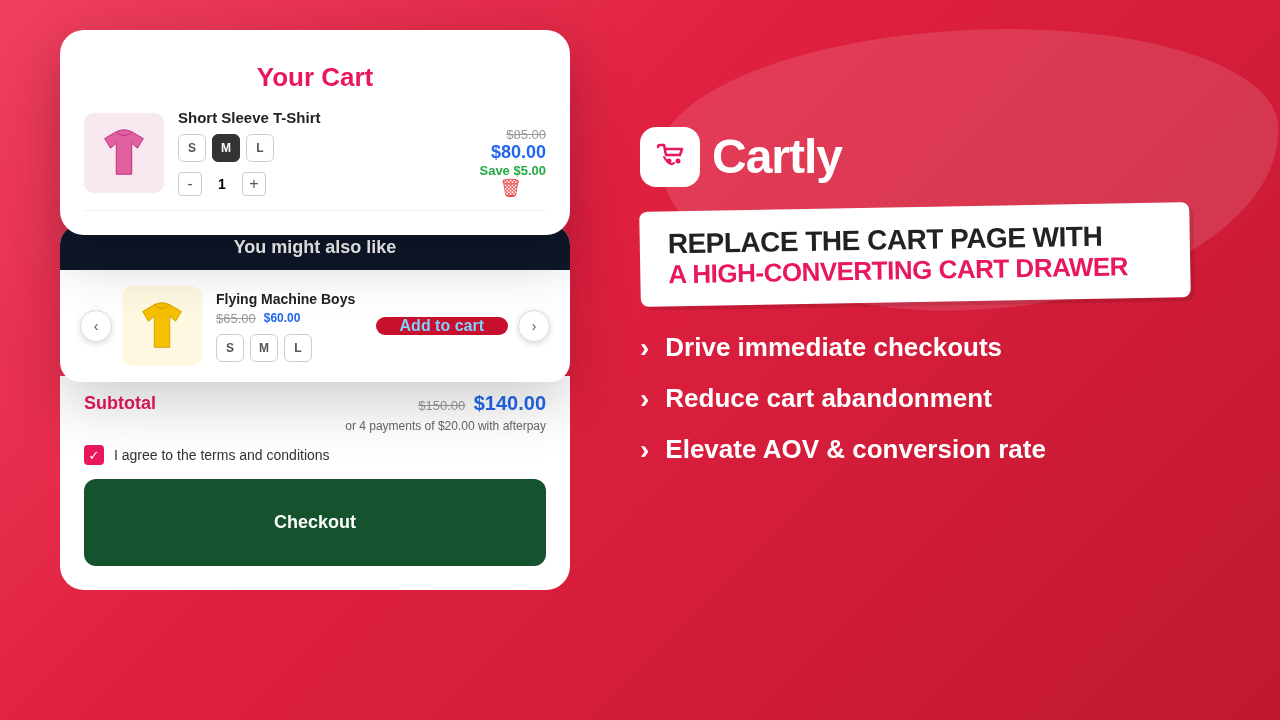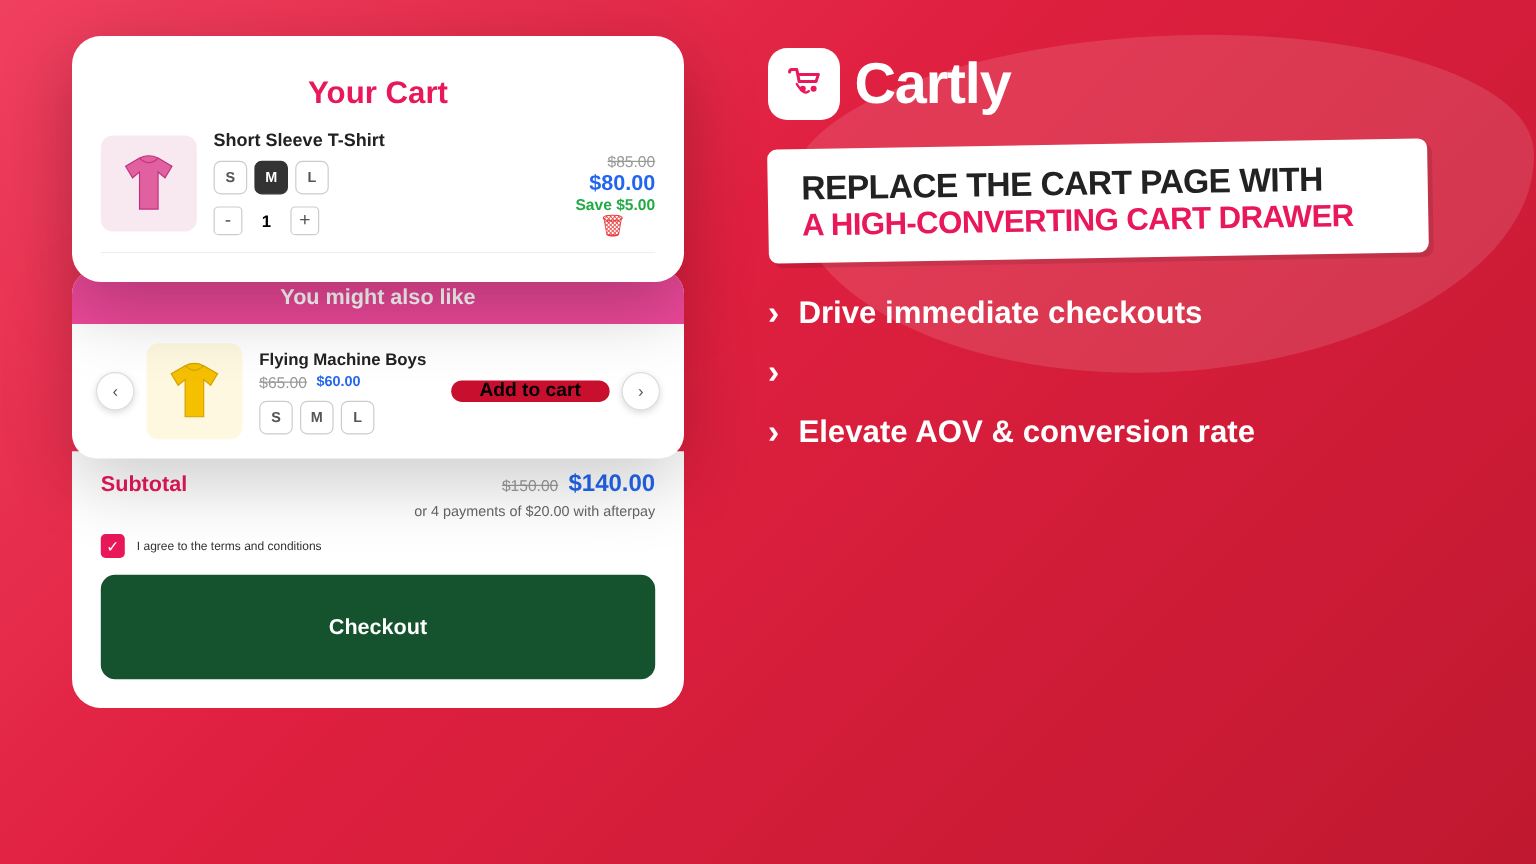--- a/index.html
+++ b/index.html
@@ -364,6 +364,7 @@
       height: 592px;
       display: flex;
       flex-direction: column;
+      justify-content: center;
       padding: 40px 50px;
     }
 

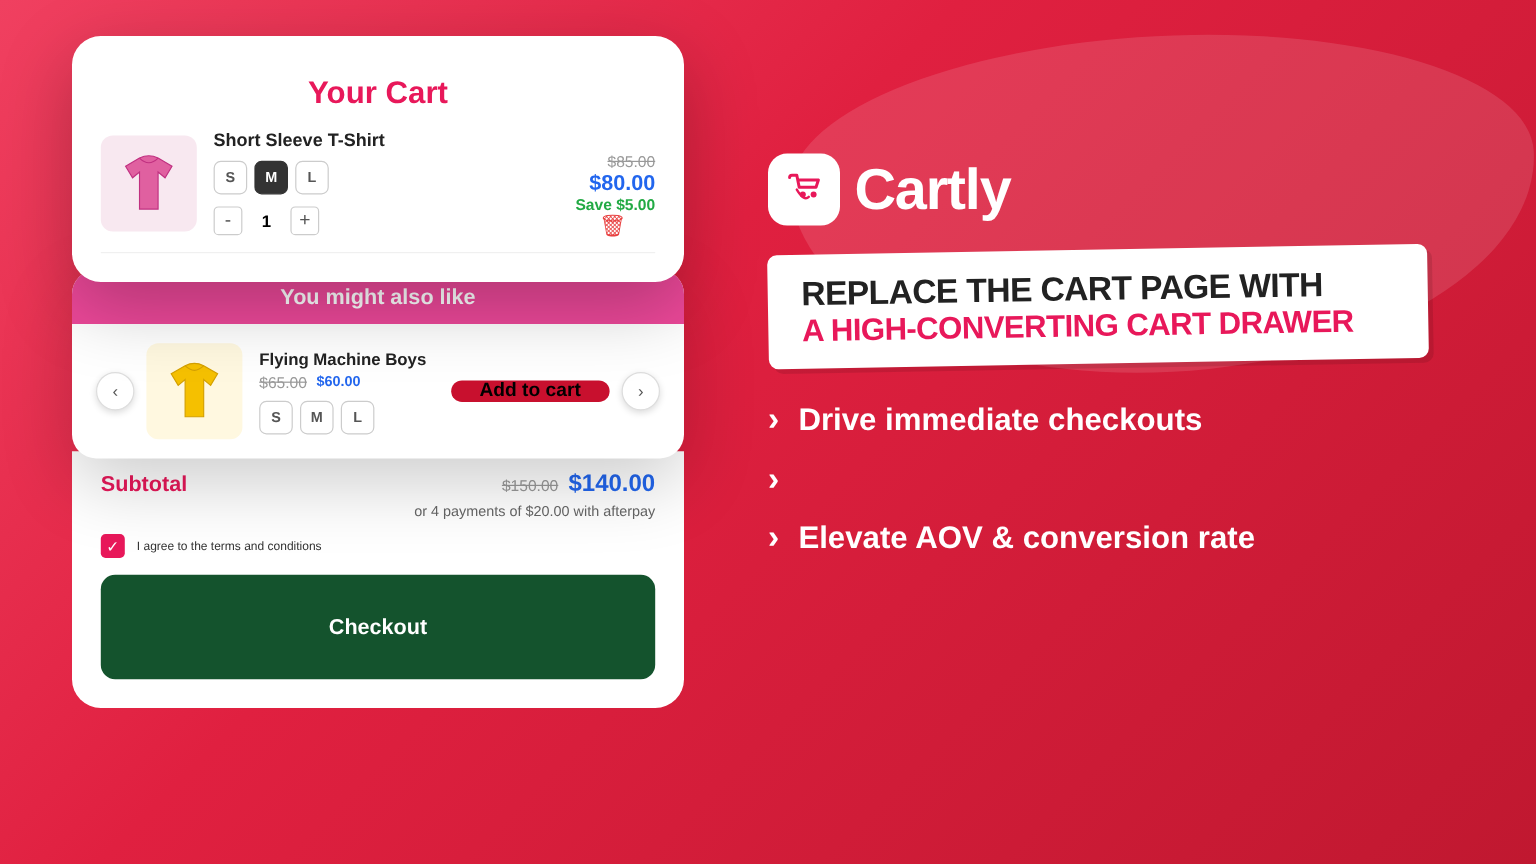--- a/index.html
+++ b/index.html
@@ -167,7 +167,7 @@
     }
 
     .upsell-header {
-      background: #ec4899;
+      background: #0f172a;
       padding: 12px 32px;
       text-align: center;
     }

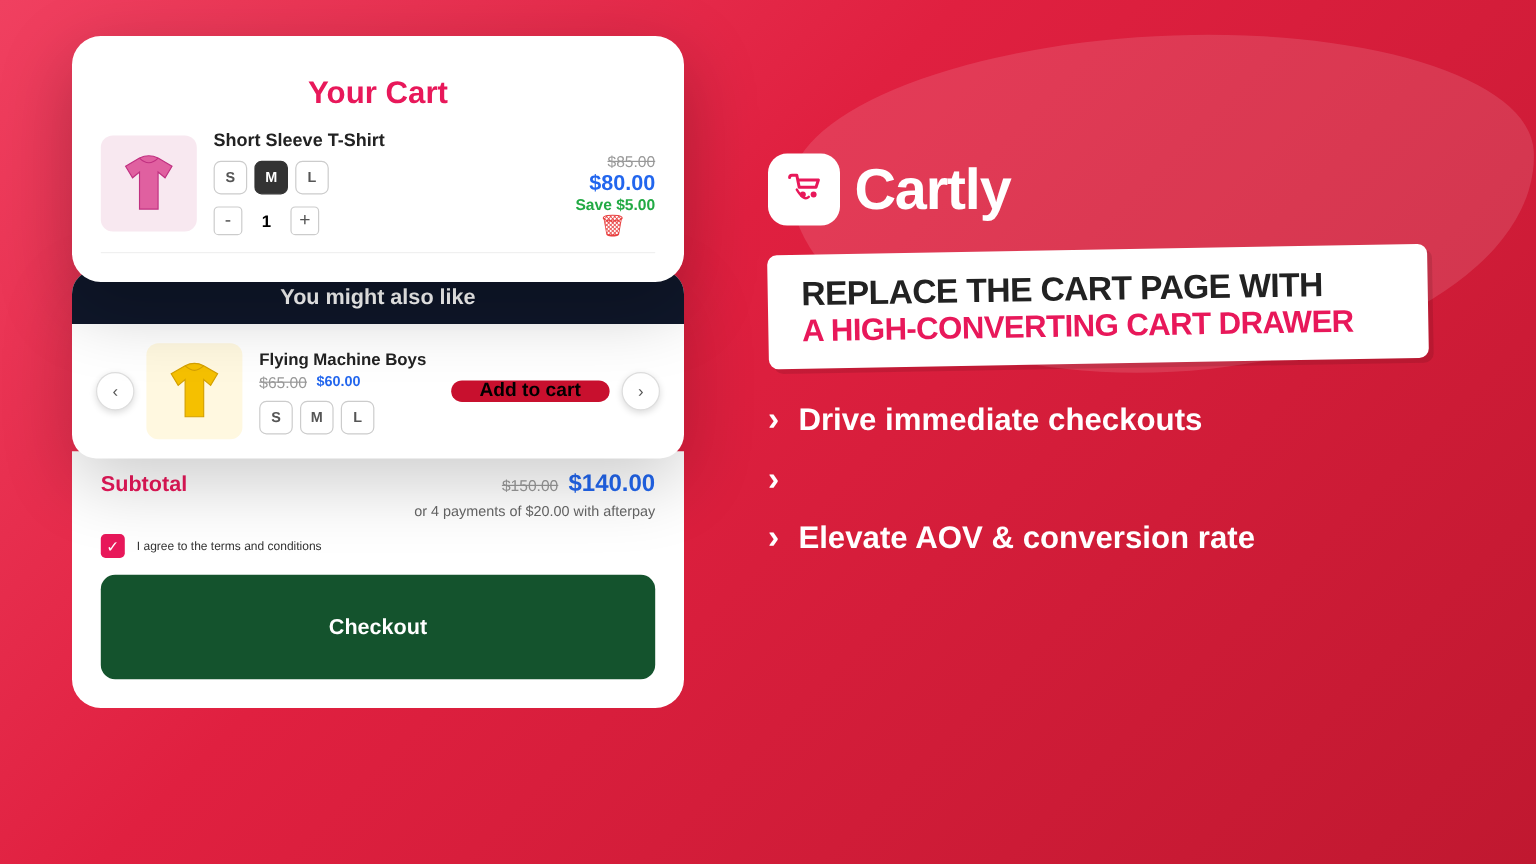--- a/index.html
+++ b/index.html
@@ -259,7 +259,7 @@
 
     .add-to-cart-btn {
       background: #c8102e;
-      color: #000000;
+      color: #7dd3fc;
       border: none;
       border-radius: 10px;
       padding: 0 24px;

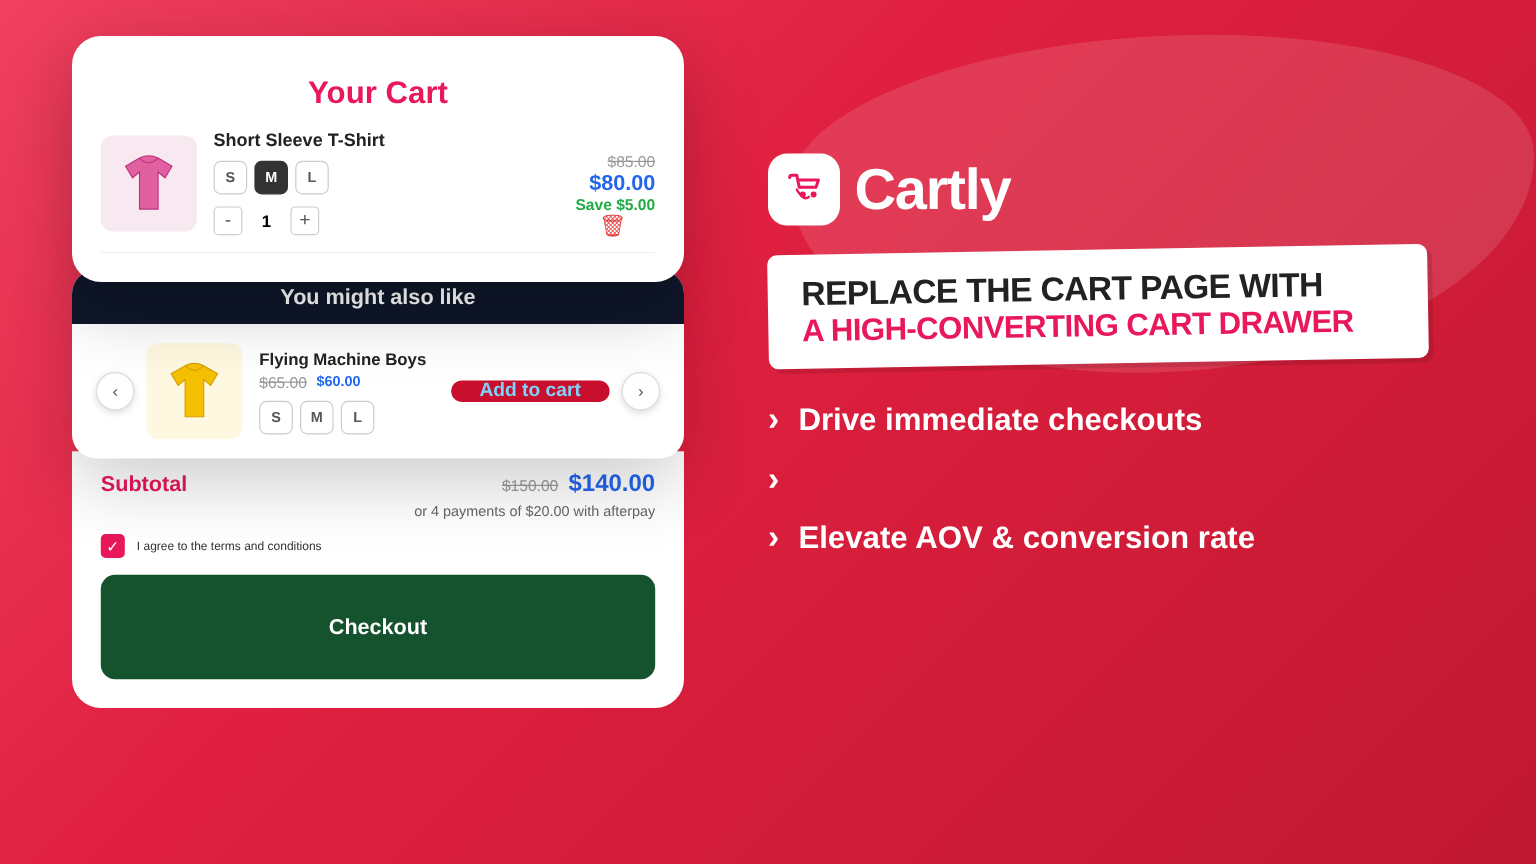--- a/index.html
+++ b/index.html
@@ -579,6 +579,7 @@
     </li>
     <li class="feature-item">
       <span class="feature-chevron">›</span>
+      <span class="feature-text">Reduce cart abandonment</span>
     </li>
     <li class="feature-item">
       <span class="feature-chevron">›</span>

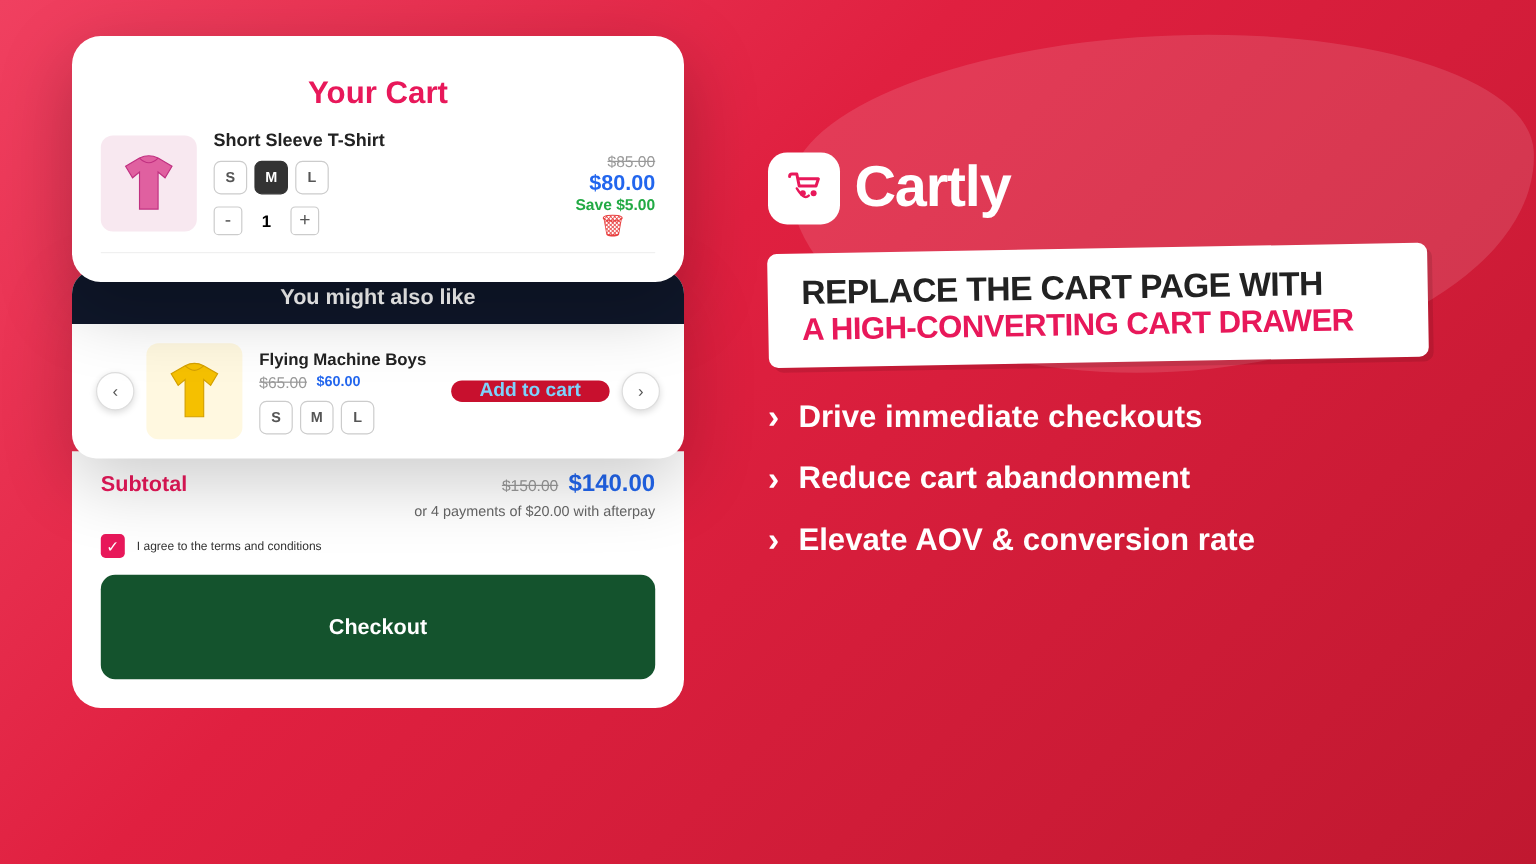--- a/index.html
+++ b/index.html
@@ -339,7 +339,7 @@
     }
 
     .terms-label {
-      font-size: 10px;
+      font-size: 14px;
       color: #333;
     }
 

